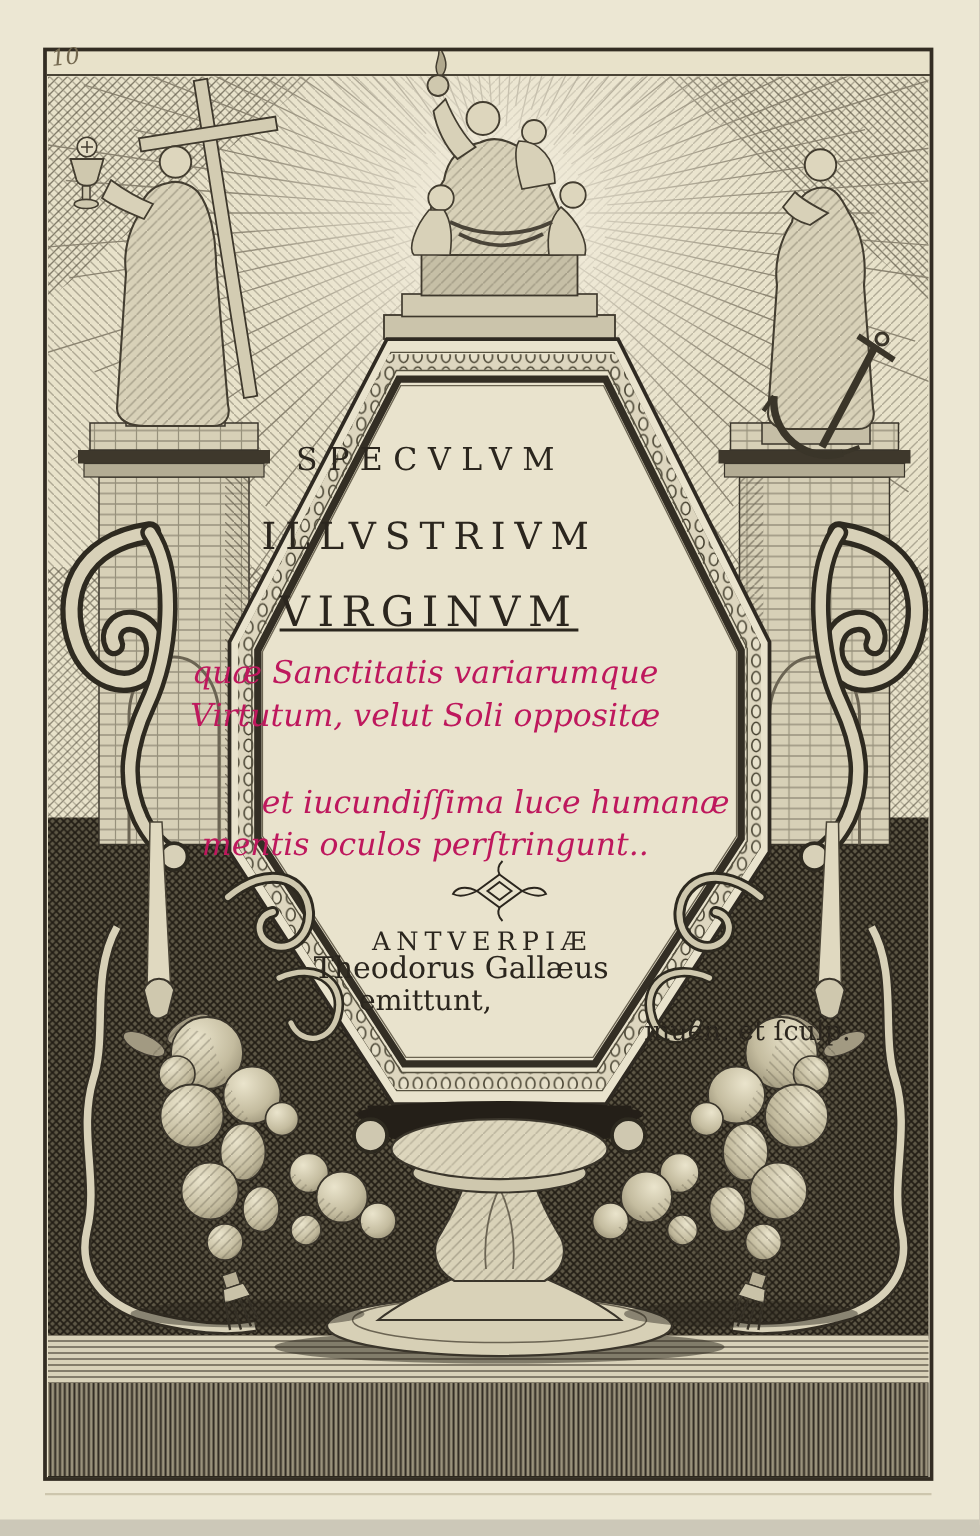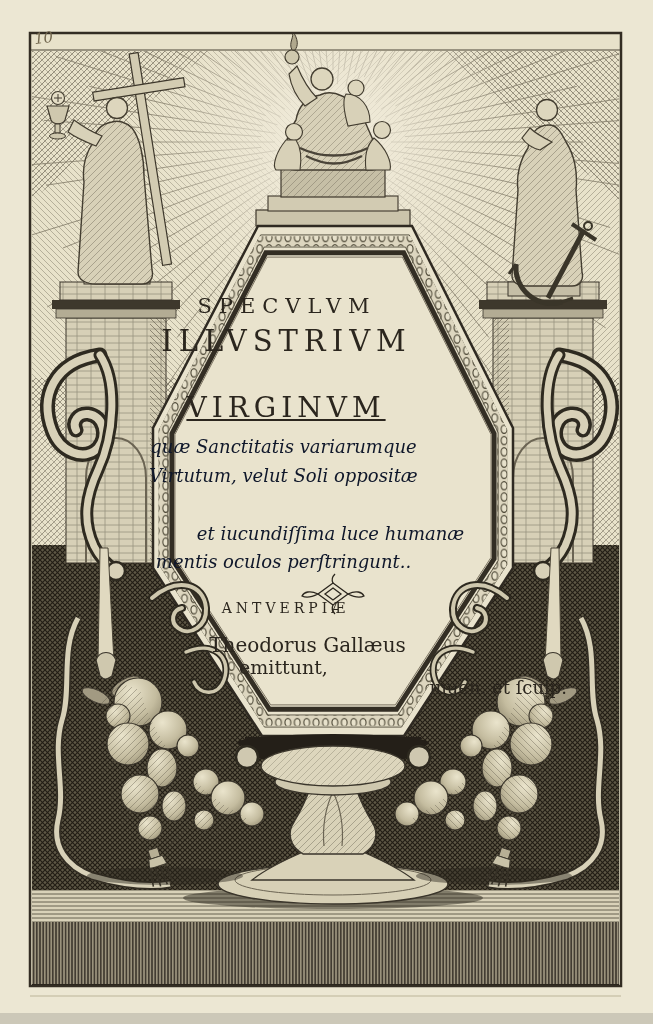--- a/index.html
+++ b/index.html
@@ -9,7 +9,7 @@
   .t{position:absolute;left:0;width:567px;text-align:center;color:#2b261e;
      font-family:"DejaVu Serif",serif;white-space:nowrap;}
   .caps1{top:294px;font-size:21px;letter-spacing:7px;text-indent:7px;}
-  .caps2{top:324px;font-size:29px;letter-spacing:6px;text-indent:6px;}
+  .caps2{top:343px;font-size:25px;letter-spacing:6px;text-indent:6px;}
   .caps3{top:391px;font-size:28px;letter-spacing:5px;text-indent:5px;text-decoration:underline;}
   .ital{font-style:italic;font-size:18px;color:#0f172a;}
   .sub0{top:436px;} .sub1{top:465px;} .sub2{top:494px;} .sub3{top:523px;margin-left:47px;} .sub4{top:551px;}

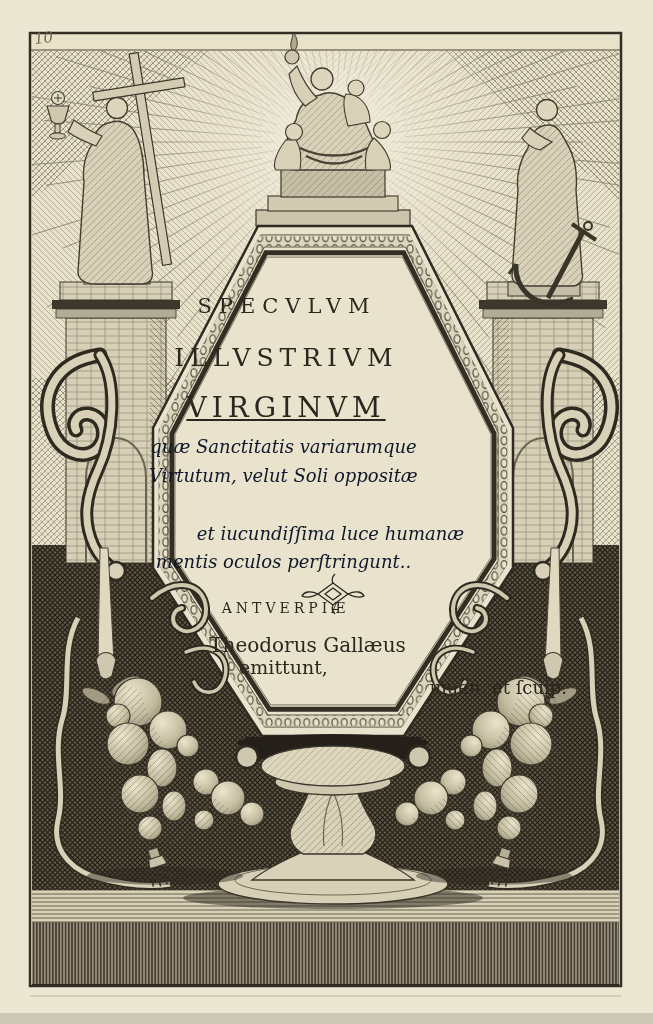--- a/index.html
+++ b/index.html
@@ -11,7 +11,7 @@
   .caps1{top:294px;font-size:21px;letter-spacing:7px;text-indent:7px;}
   .caps2{top:343px;font-size:25px;letter-spacing:6px;text-indent:6px;}
   .caps3{top:391px;font-size:28px;letter-spacing:5px;text-indent:5px;text-decoration:underline;}
-  .ital{font-style:italic;font-size:18px;color:#0f172a;}
+  .ital{font-style:italic;font-size:21px;color:#be185d;}
   .sub0{top:436px;} .sub1{top:465px;} .sub2{top:494px;} .sub3{top:523px;margin-left:47px;} .sub4{top:551px;}
   .place{top:600px;font-size:14px;letter-spacing:4px;text-indent:4px;}
   .imp1{top:633px;font-size:20px;margin-left:24px;}

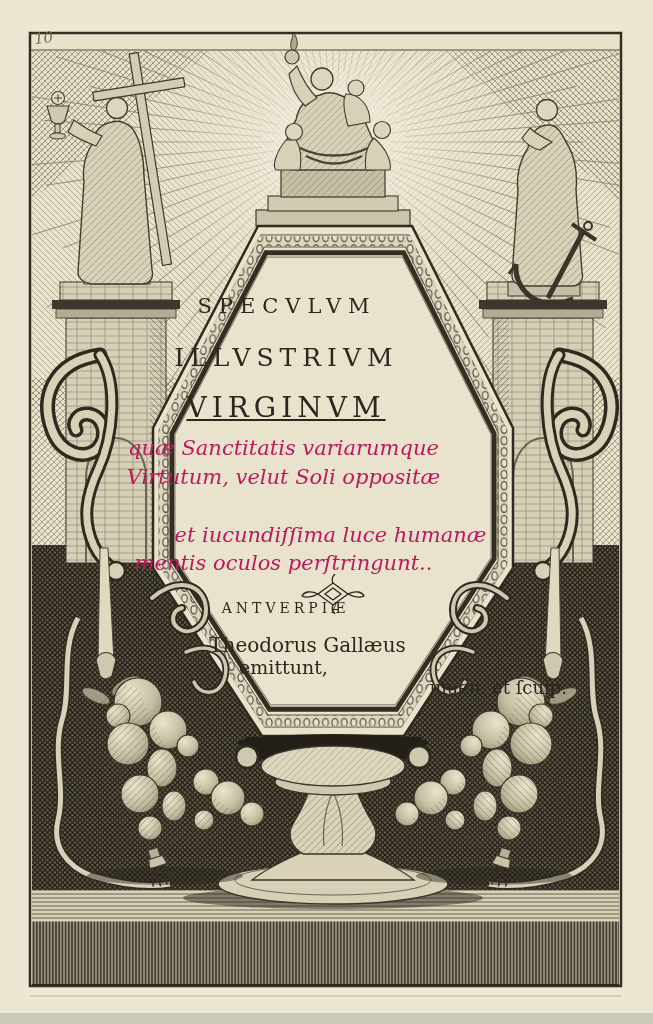--- a/index.html
+++ b/index.html
@@ -13,7 +13,7 @@
   .caps3{top:391px;font-size:28px;letter-spacing:5px;text-indent:5px;text-decoration:underline;}
   .ital{font-style:italic;font-size:21px;color:#be185d;}
   .sub0{top:436px;} .sub1{top:465px;} .sub2{top:494px;} .sub3{top:523px;margin-left:47px;} .sub4{top:551px;}
-  .place{top:600px;font-size:14px;letter-spacing:4px;text-indent:4px;}
+  .place{top:618px;font-size:17px;letter-spacing:4px;text-indent:4px;margin-left:36px;}
   .imp1{top:633px;font-size:20px;margin-left:24px;}
   .imp2{top:656px;font-size:19px;}
   .imp3{top:677px;font-size:18px;text-align:right;}

